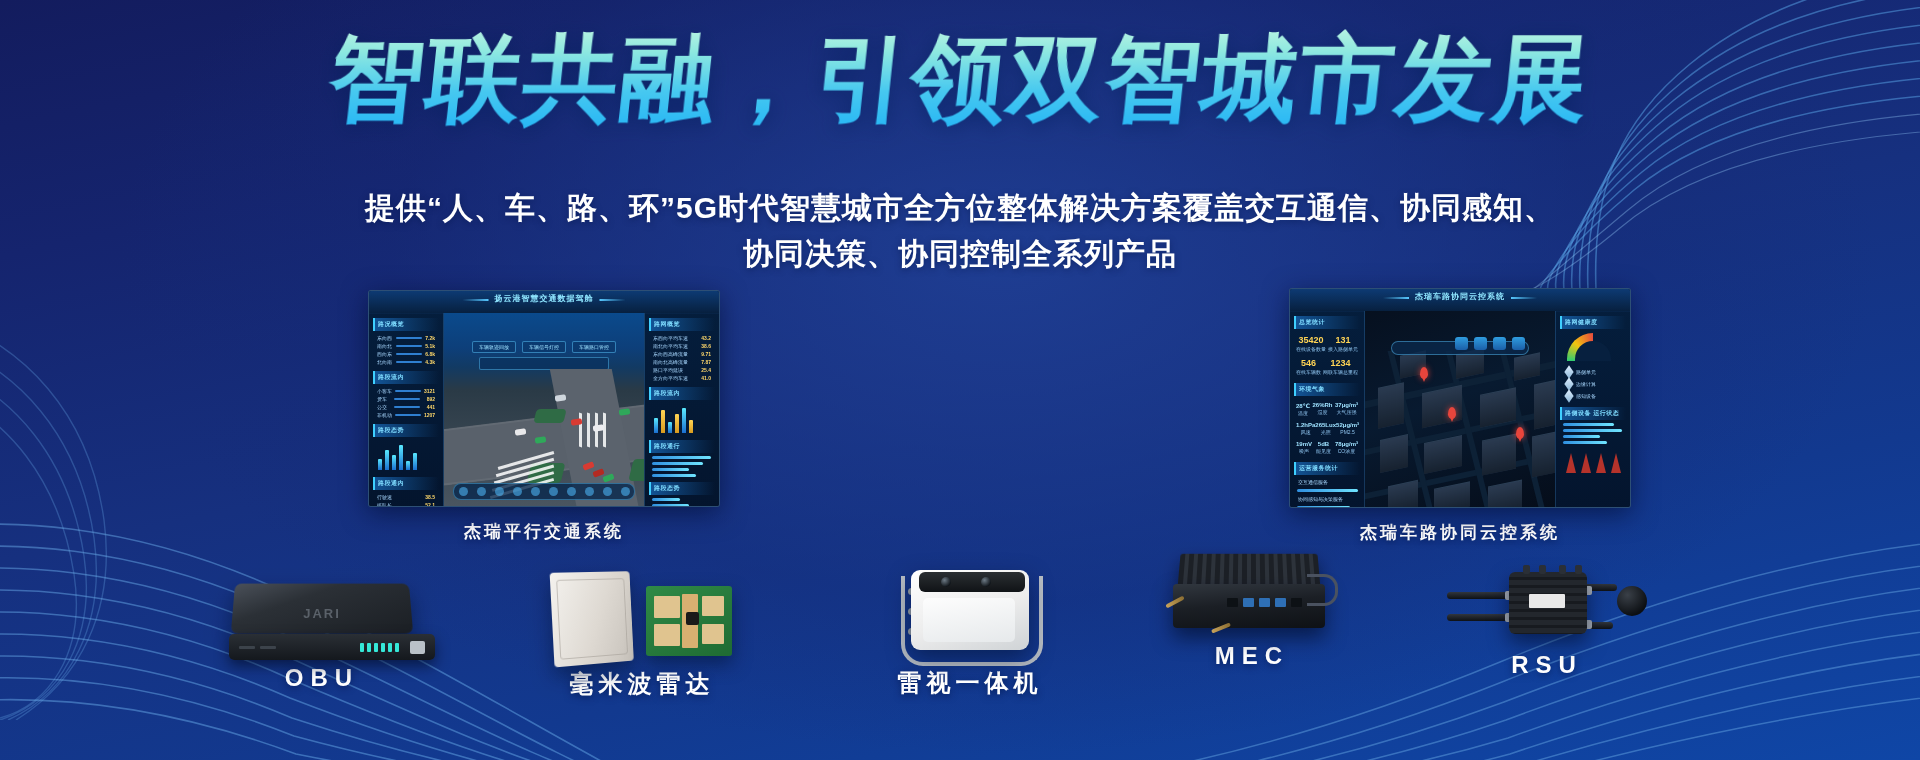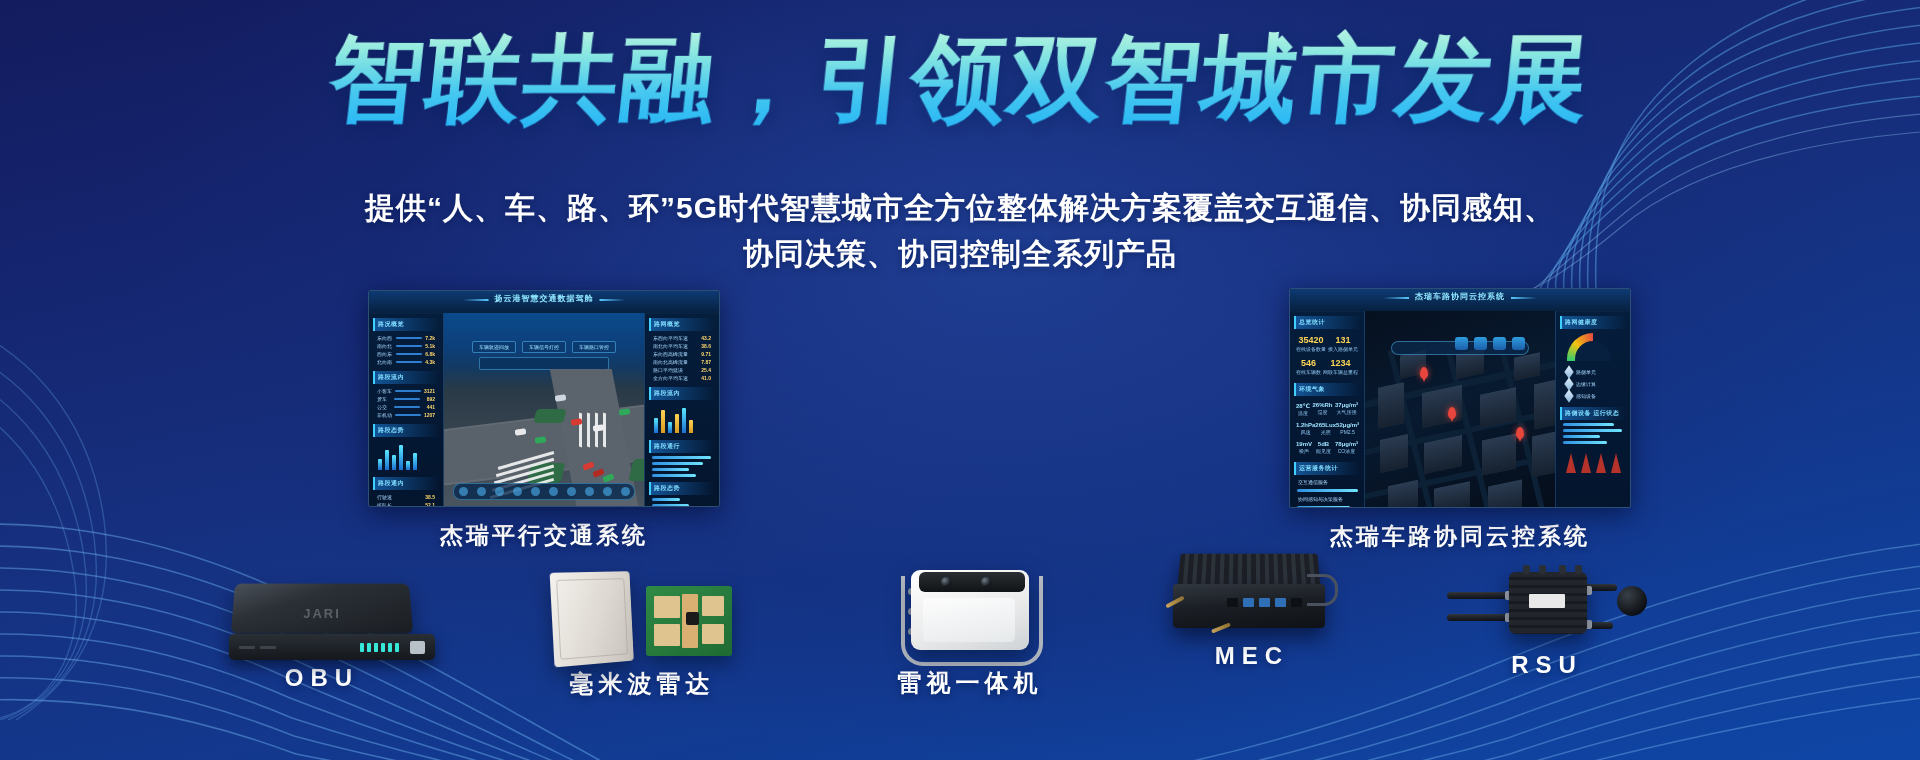--- a/index.html
+++ b/index.html
@@ -53,7 +53,7 @@
   }
   .panel .cap{
     margin-top:13px;text-align:center;color:#ffffff;
-    font-size:23px;font-weight:800;letter-spacing:3px;
+    font-size:17px;font-weight:800;letter-spacing:3px;
     text-shadow:0 2px 6px rgba(0,20,70,.6);
   }
   .panel-left{left:368px;top:290px;}

